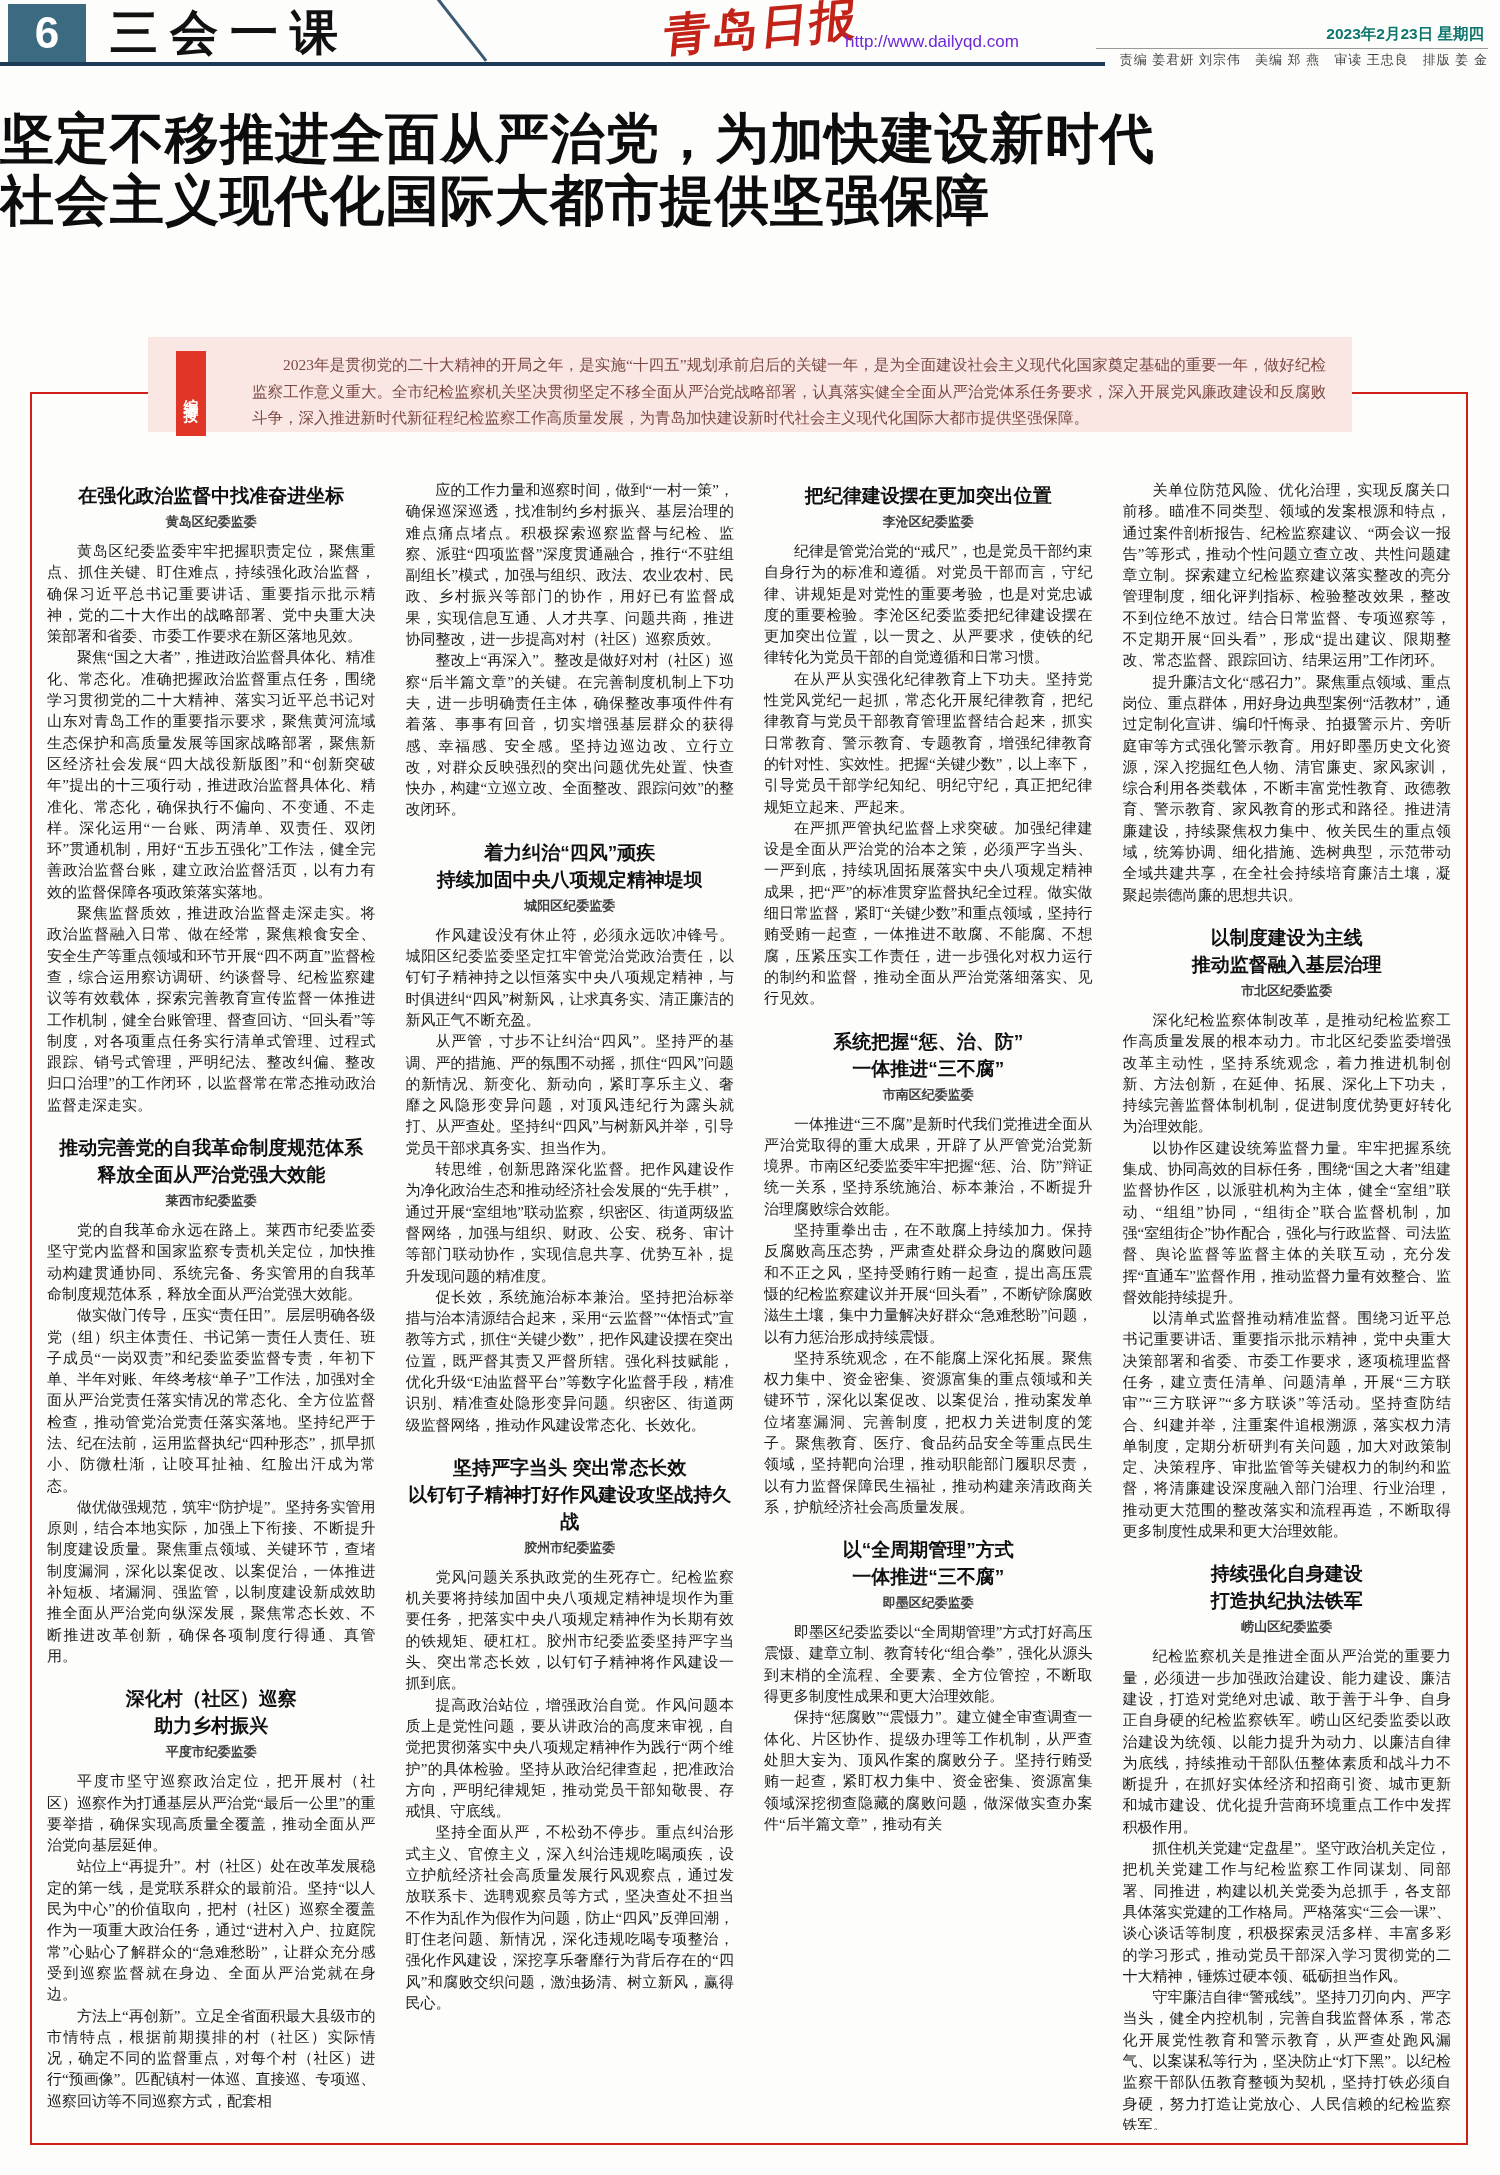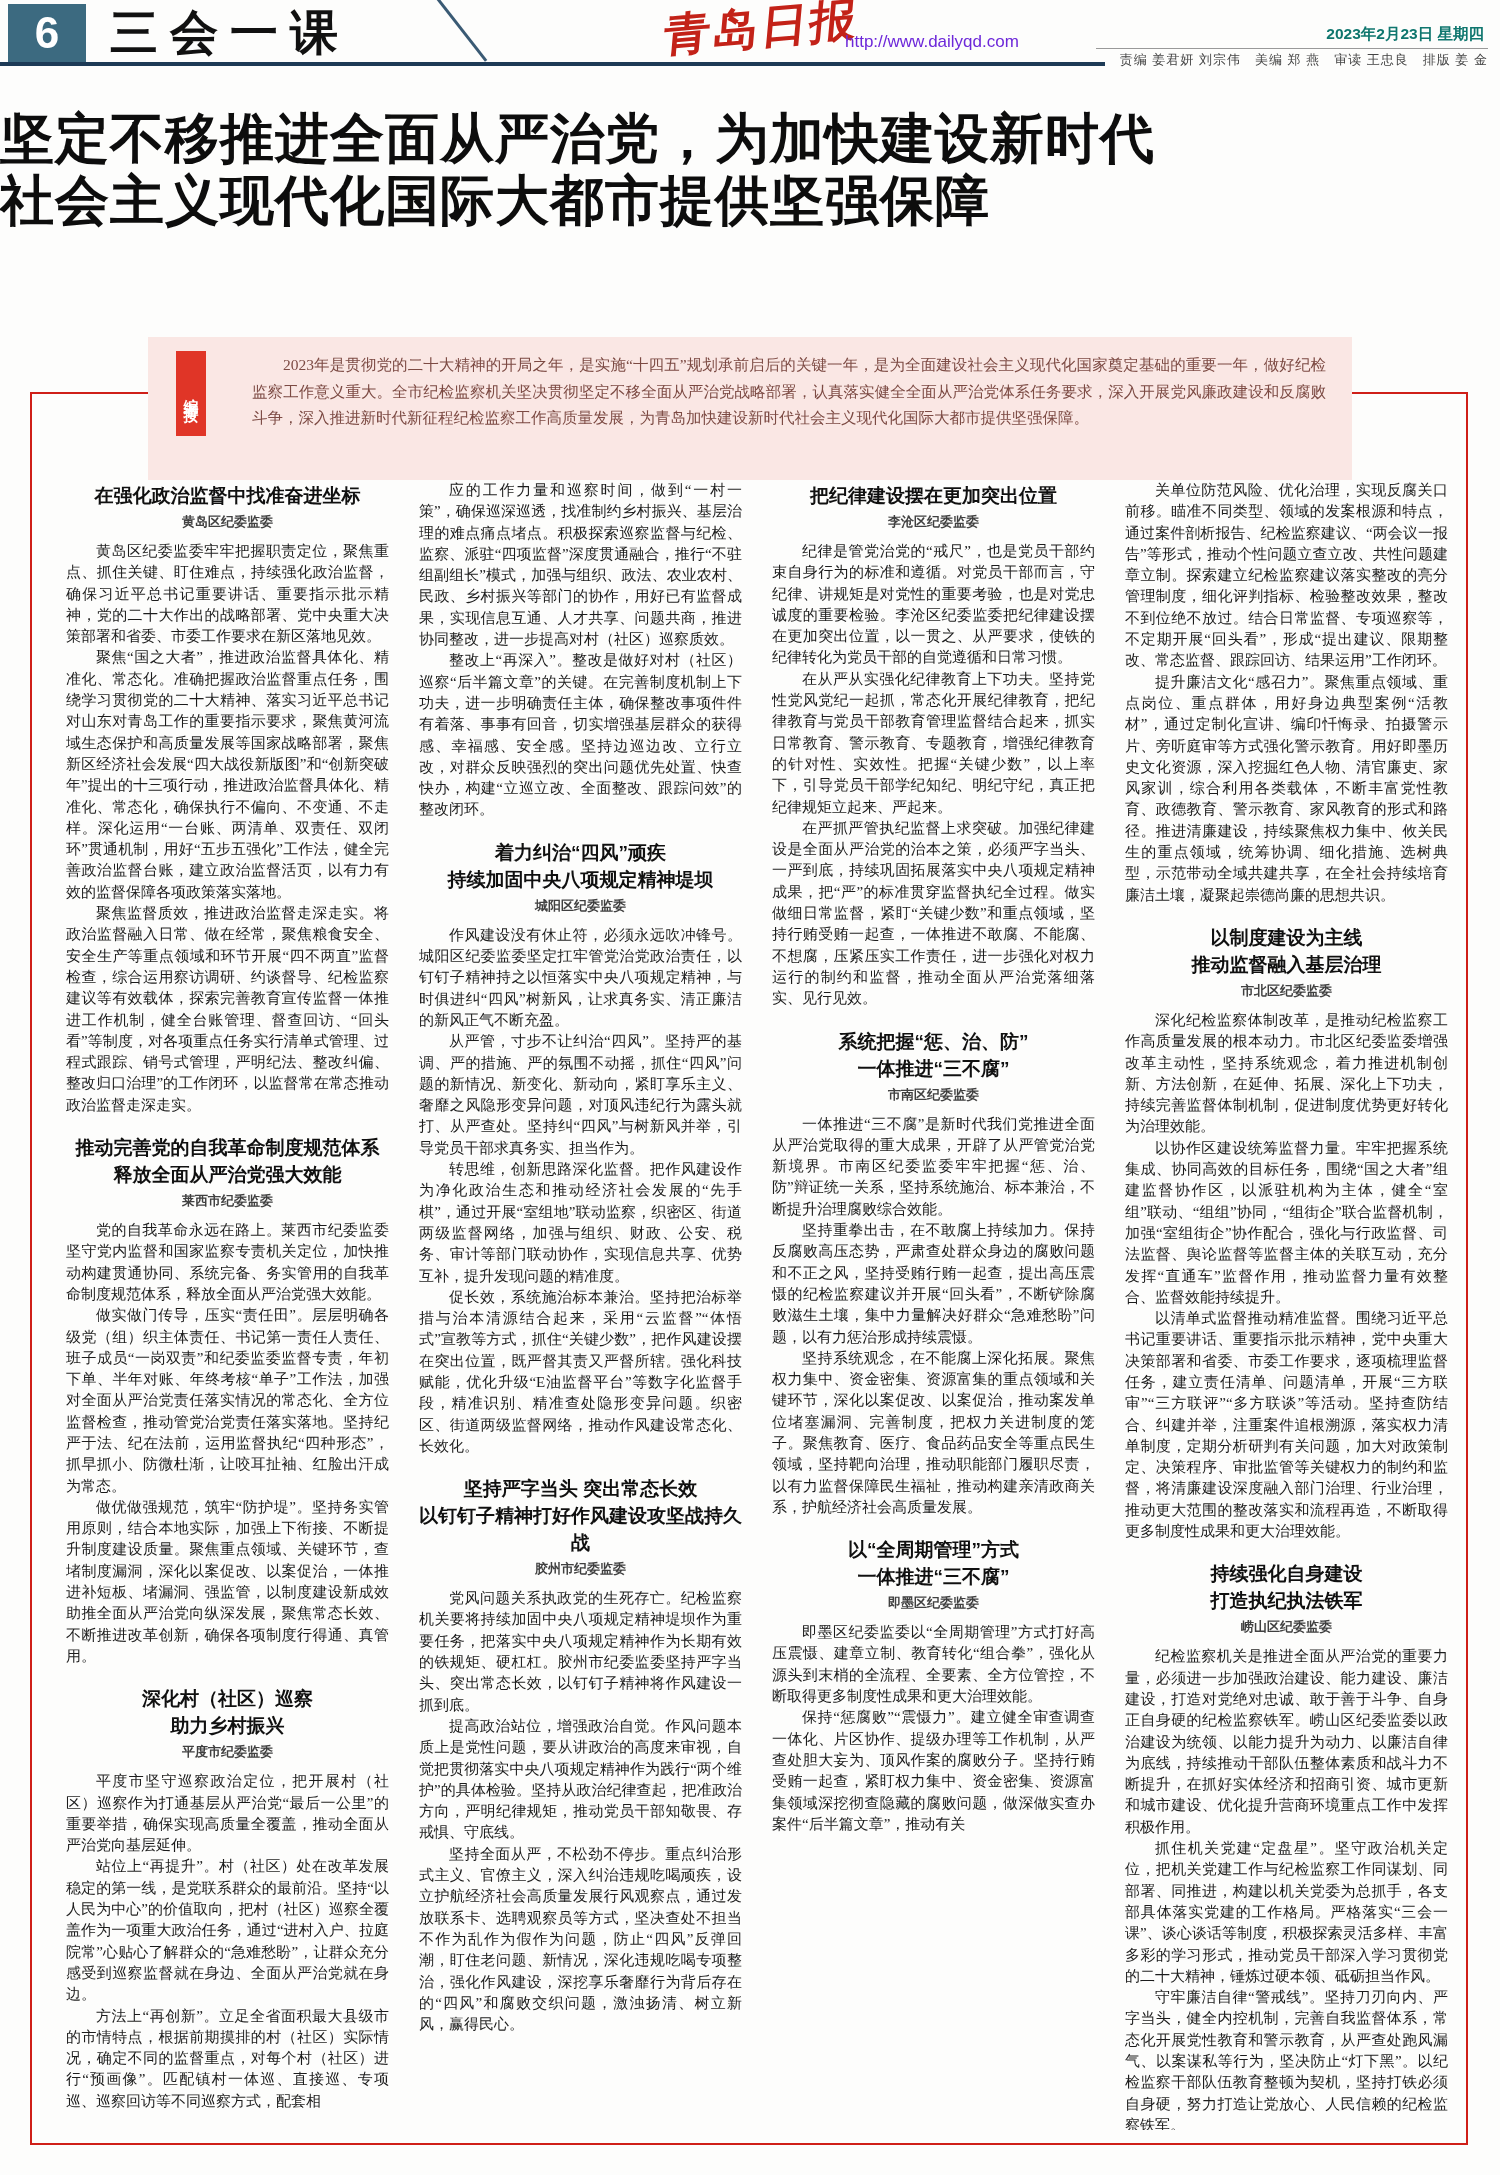--- a/index.html
+++ b/index.html
@@ -40,7 +40,7 @@
   .main-head .l { font:900 54px/62px "Liberation Serif","DejaVu Serif",serif; letter-spacing:1px; }
   
   .note {
-    position:absolute; left:148px; top:337px; width:1204px; height:143px;
+    position:absolute; left:148px; top:337px; width:1204px; height:95px;
     background:#fae7e4; z-index:3; padding:15px 26px 12px 104px;
   }
   .note-label {

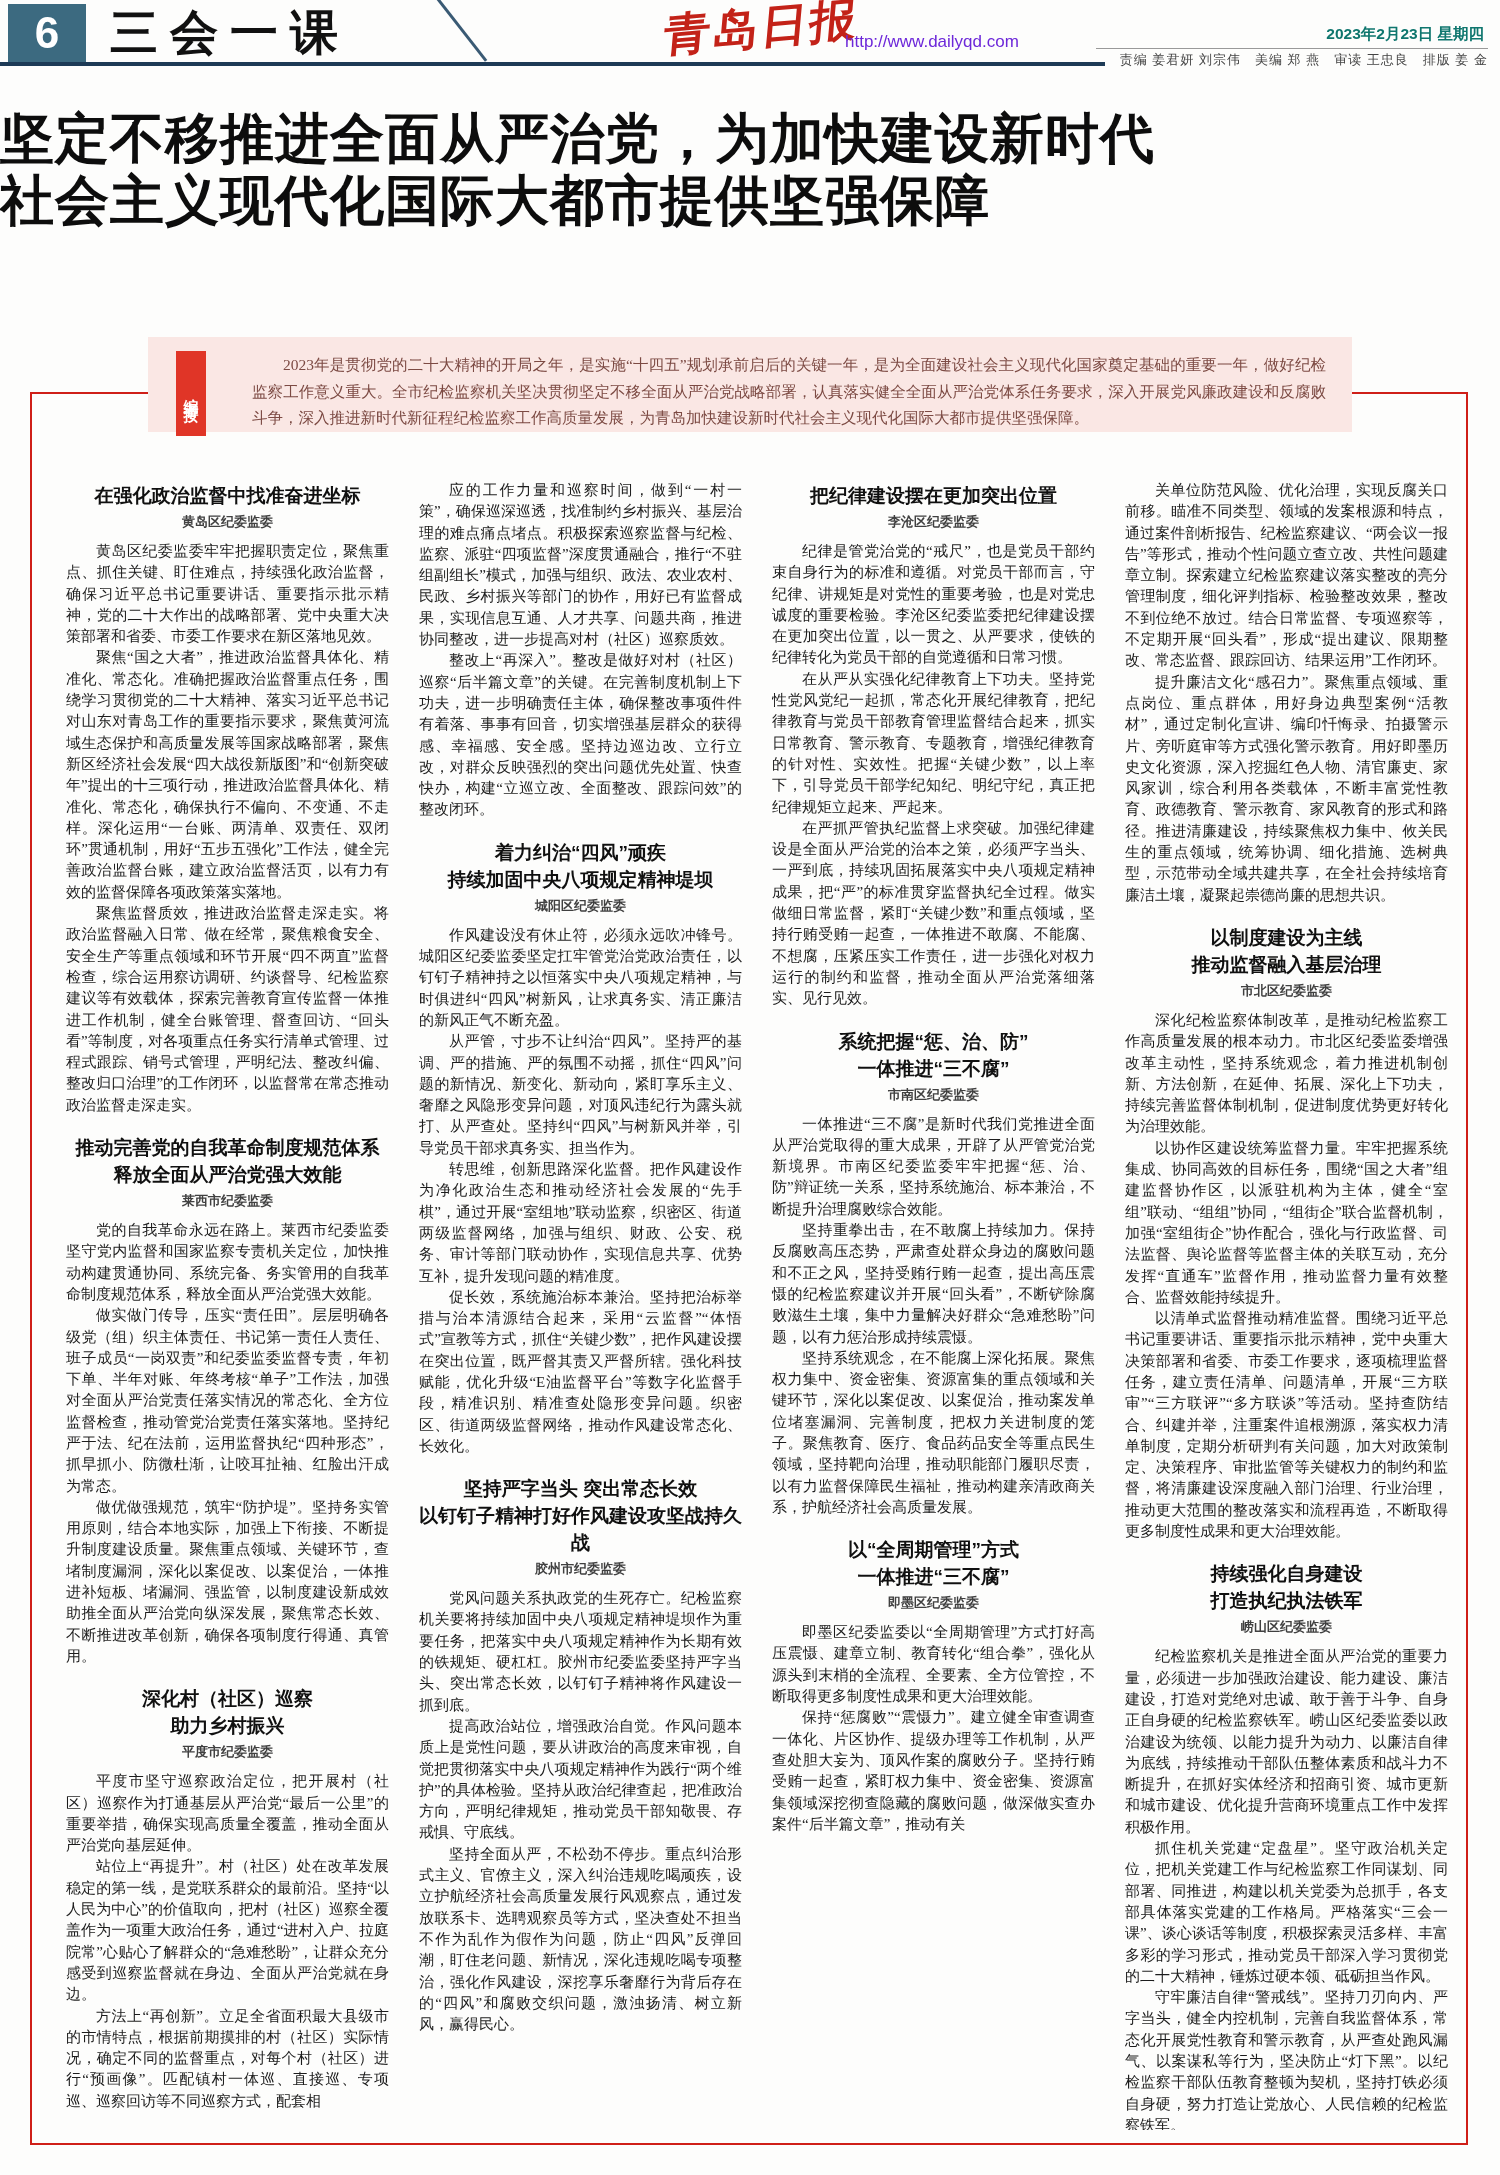--- a/index.html
+++ b/index.html
@@ -59,8 +59,8 @@
     border:2.5px solid #cf1f18; z-index:1; background:transparent;
   }
   .cols {
-    position:absolute; left:8px; top:0; width:100%; height:100%;
-    padding:86px 26px 10px; display:flex; gap:30px;
+    position:absolute; left:0; top:0; width:100%; height:100%;
+    padding:86px 15px 10px; display:flex; gap:30px;
   }
   .col { flex:1 1 0; height:1650px; overflow:hidden; }
   .art-h {

